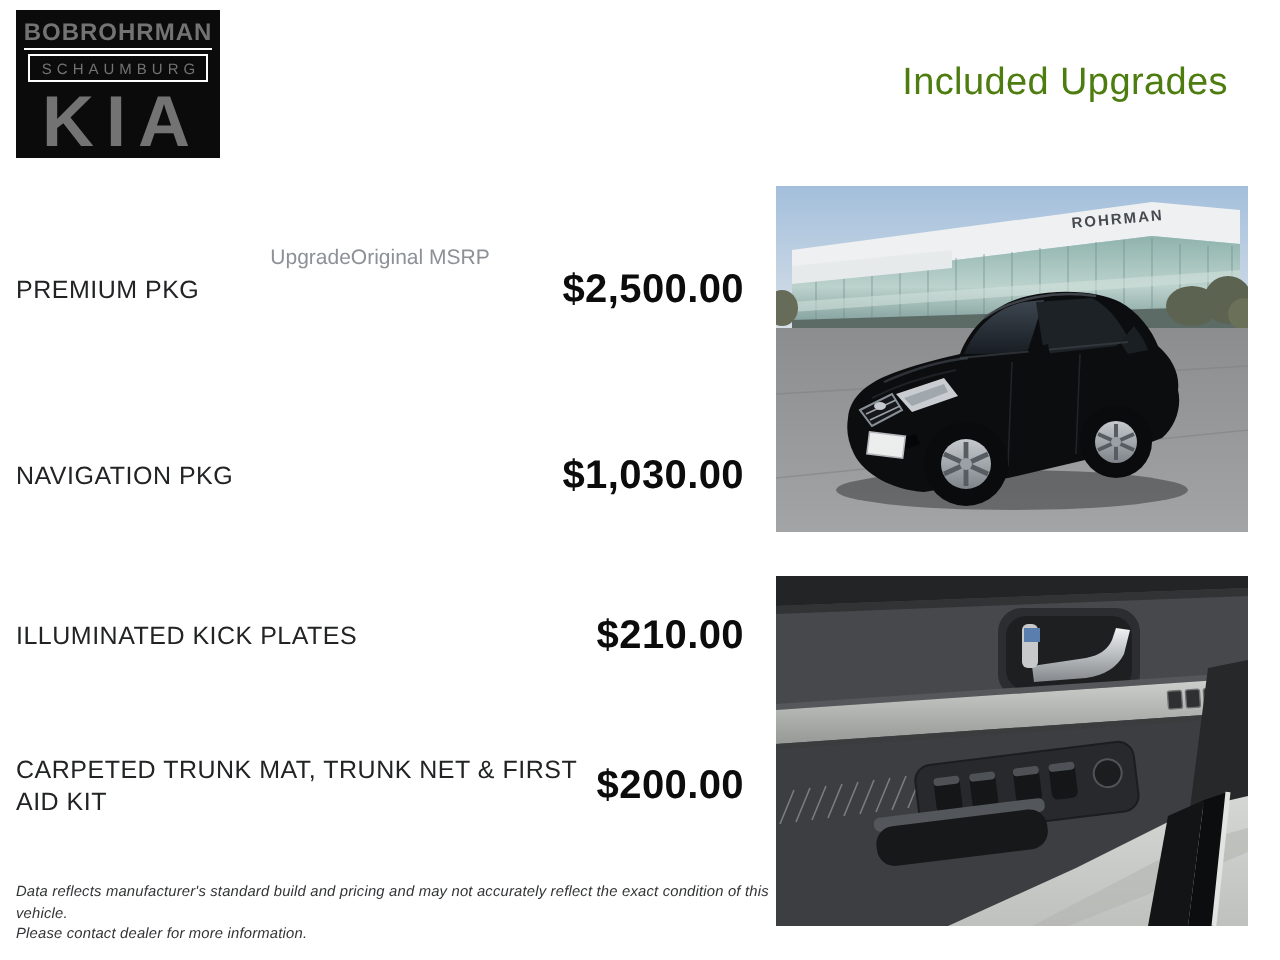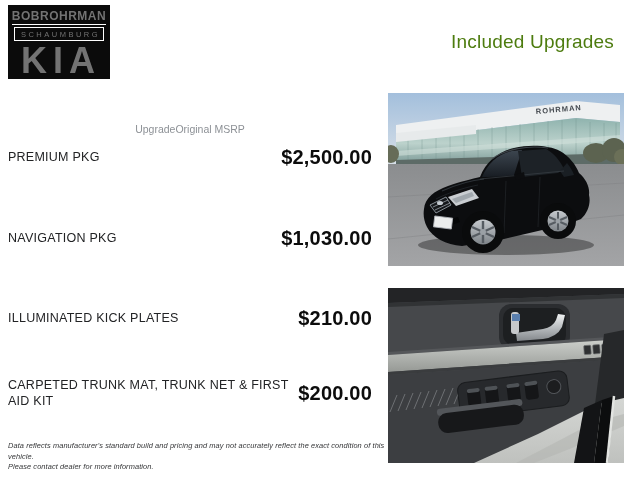--- a/index.html
+++ b/index.html
@@ -22,7 +22,7 @@
   .thead{left:8px;top:96px;width:364px;display:flex;justify-content:center;
          font-size:10.5px;color:#8d9196;margin-top:27px;}
   .row{left:8px;width:364px;display:flex;justify-content:space-between;align-items:center;}
-  .row-1{top:140px;height:34px;}
+  .row-1{top:128px;height:34px;}
   .row-2{top:221px;height:34px;align-items:center;}
   .row-3{top:299px;height:38px;}
   .row-4{top:371px;height:44px;}

